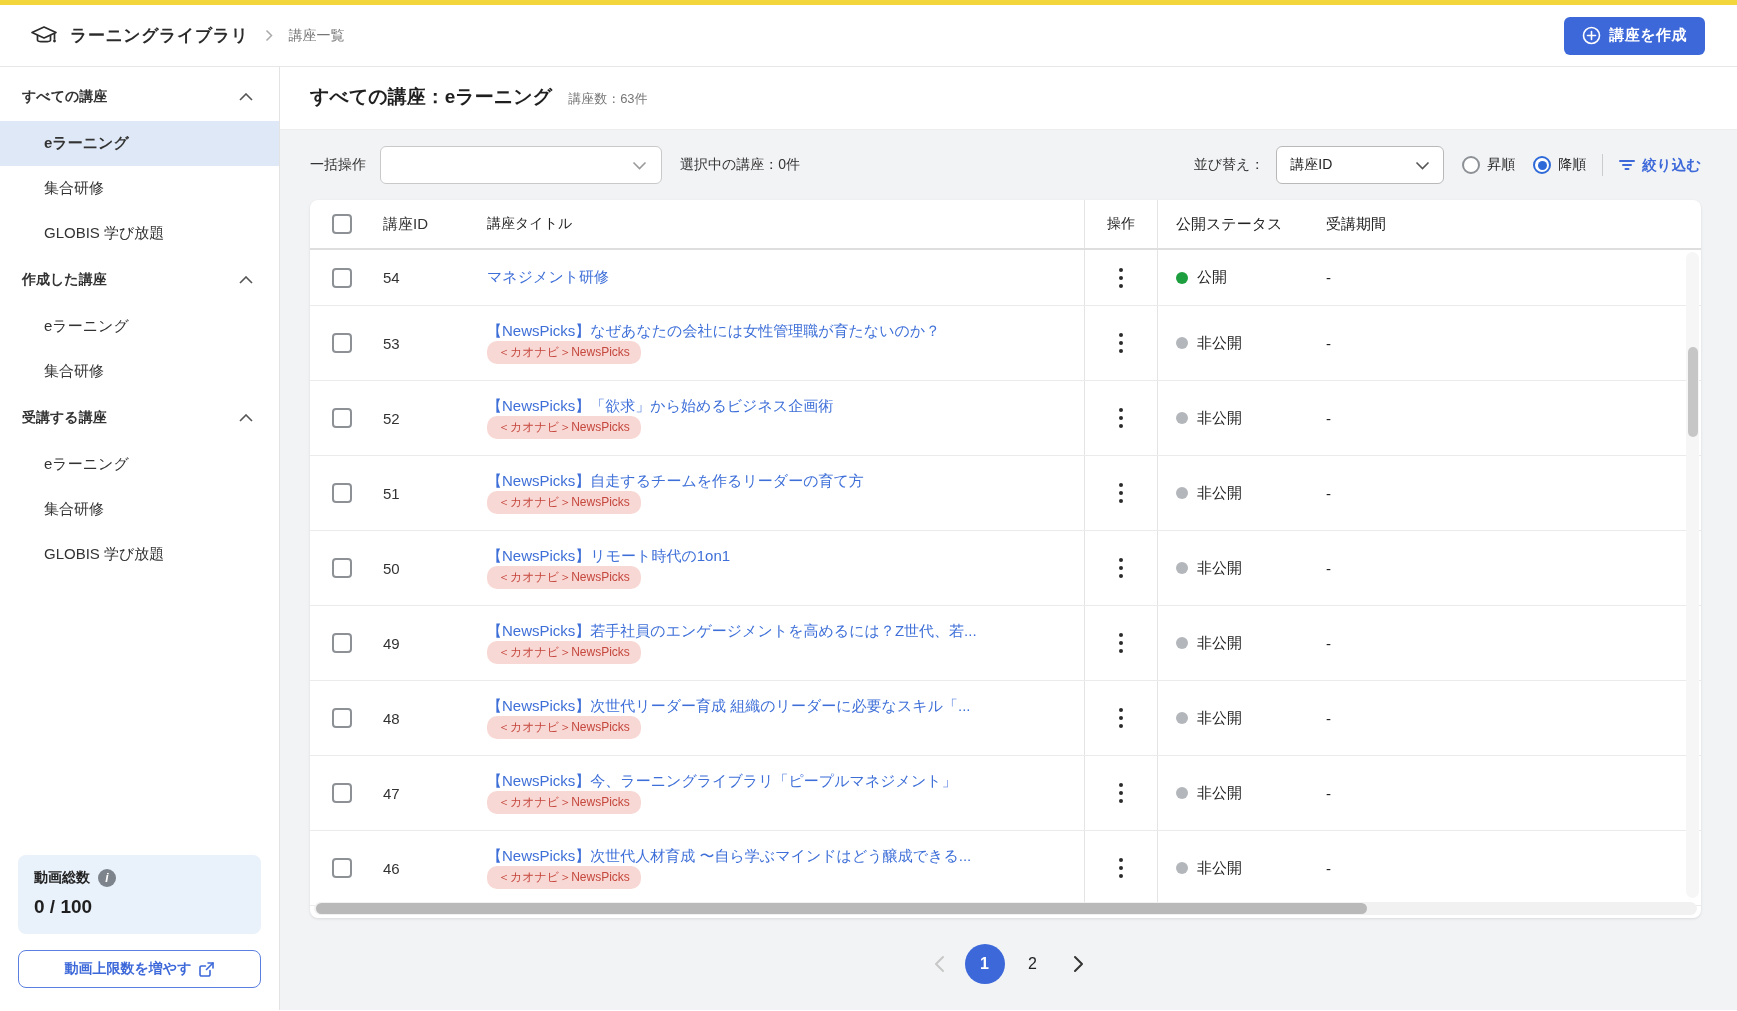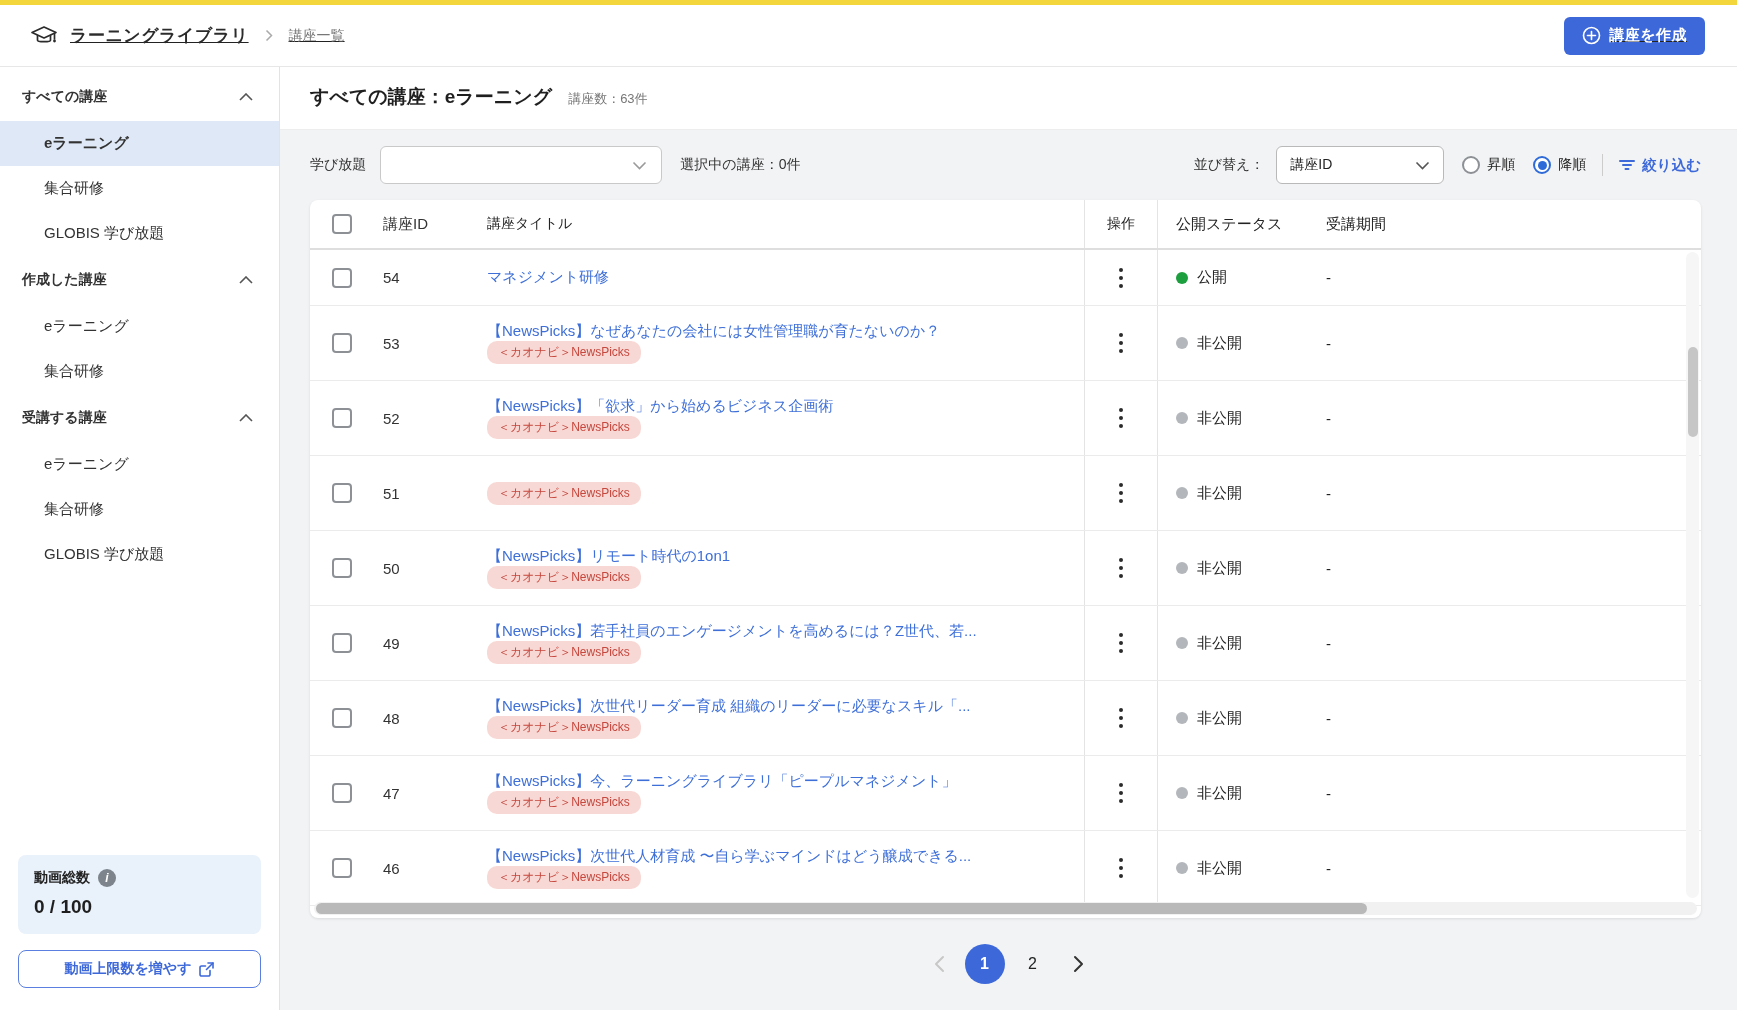--- a/index.html
+++ b/index.html
@@ -11,7 +11,7 @@
 
   
   .app-header { height:62px; background:#fff; border-bottom:1px solid #e7e7e7;
-    display:flex; align-items:center; justify-content:space-between; padding:0 32px 0 30px;text-decoration:underline; }
+    display:flex; align-items:center; justify-content:space-between; padding:0 32px 0 30px; }
   .logo-group { display:flex; align-items:center; gap:12px; }
   .app-title { font-size:17px; font-weight:bold; color:#2b2b2b; letter-spacing:.5px; }
   .crumb-sep { display:flex; align-items:center; margin:0 4px; }

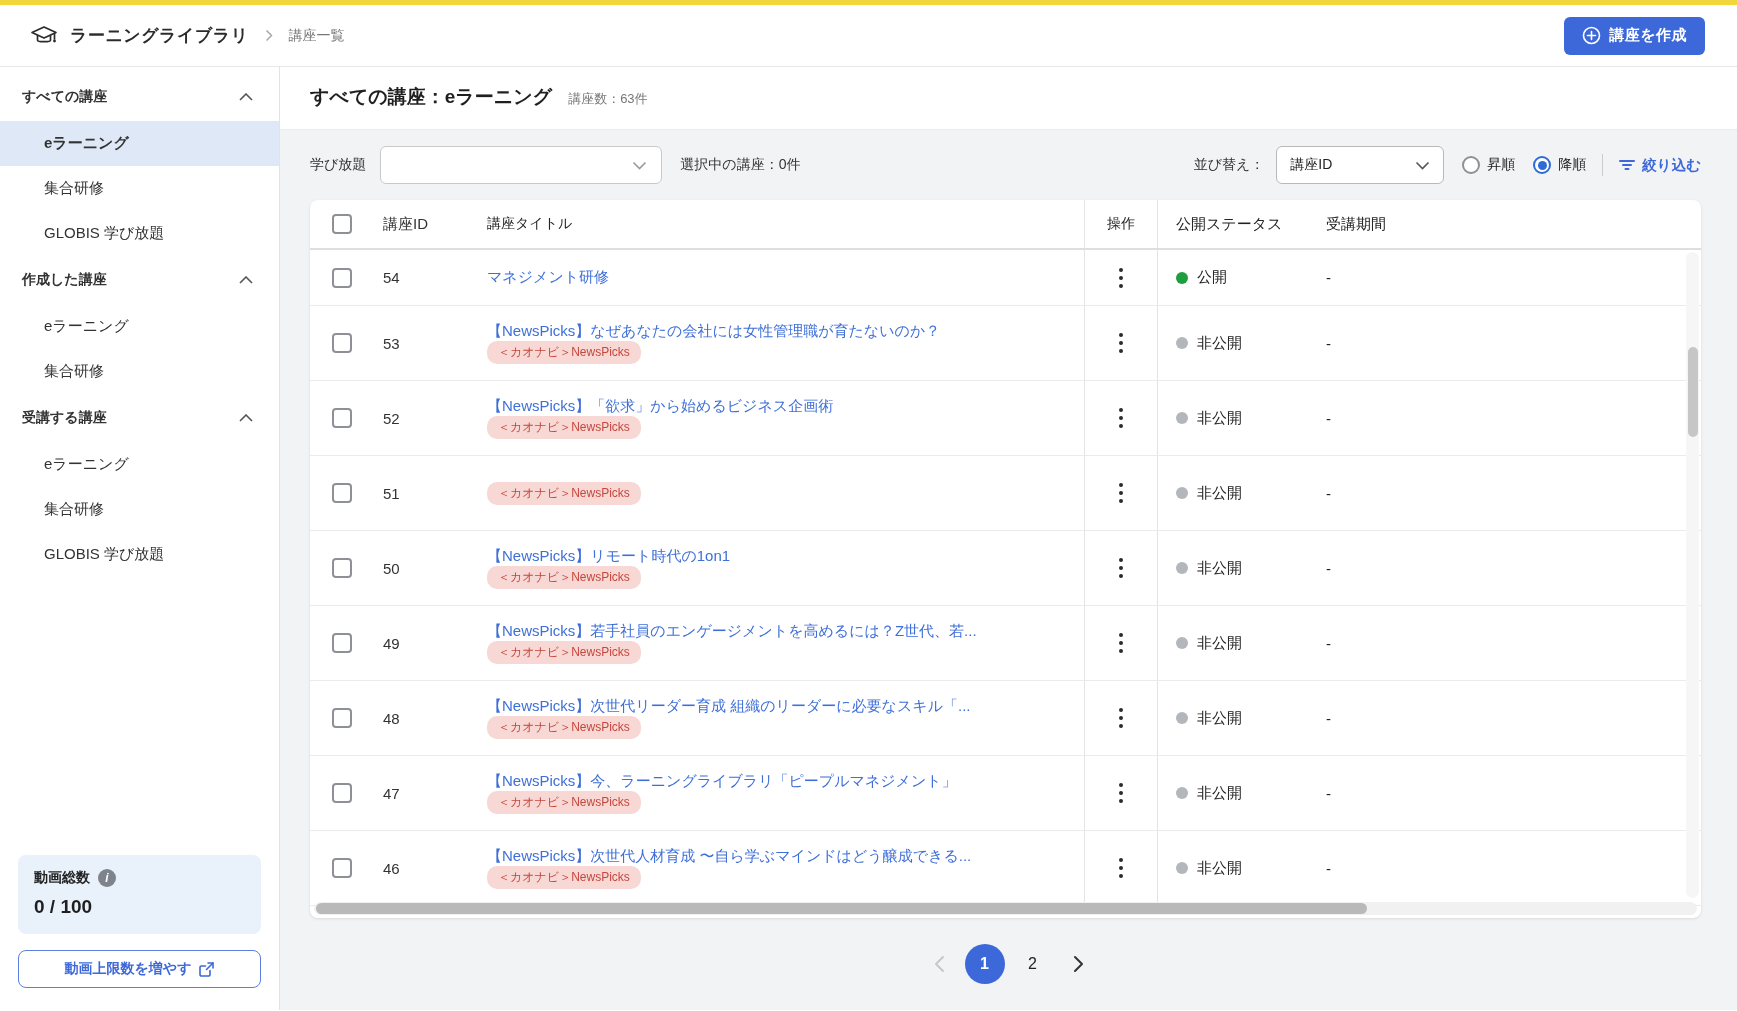--- a/index.html
+++ b/index.html
@@ -222,7 +222,7 @@
     </div>
 
     <div class="toolbar">
-      <span class="tool-label">学び放題</span>
+      <span class="tool-label">一括操作</span>
       <div class="bulk-select">
         <span style="display:flex;">
           <svg width="15" height="9" viewBox="0 0 15 9" fill="none" stroke="#9a9a9a" stroke-width="1.6">

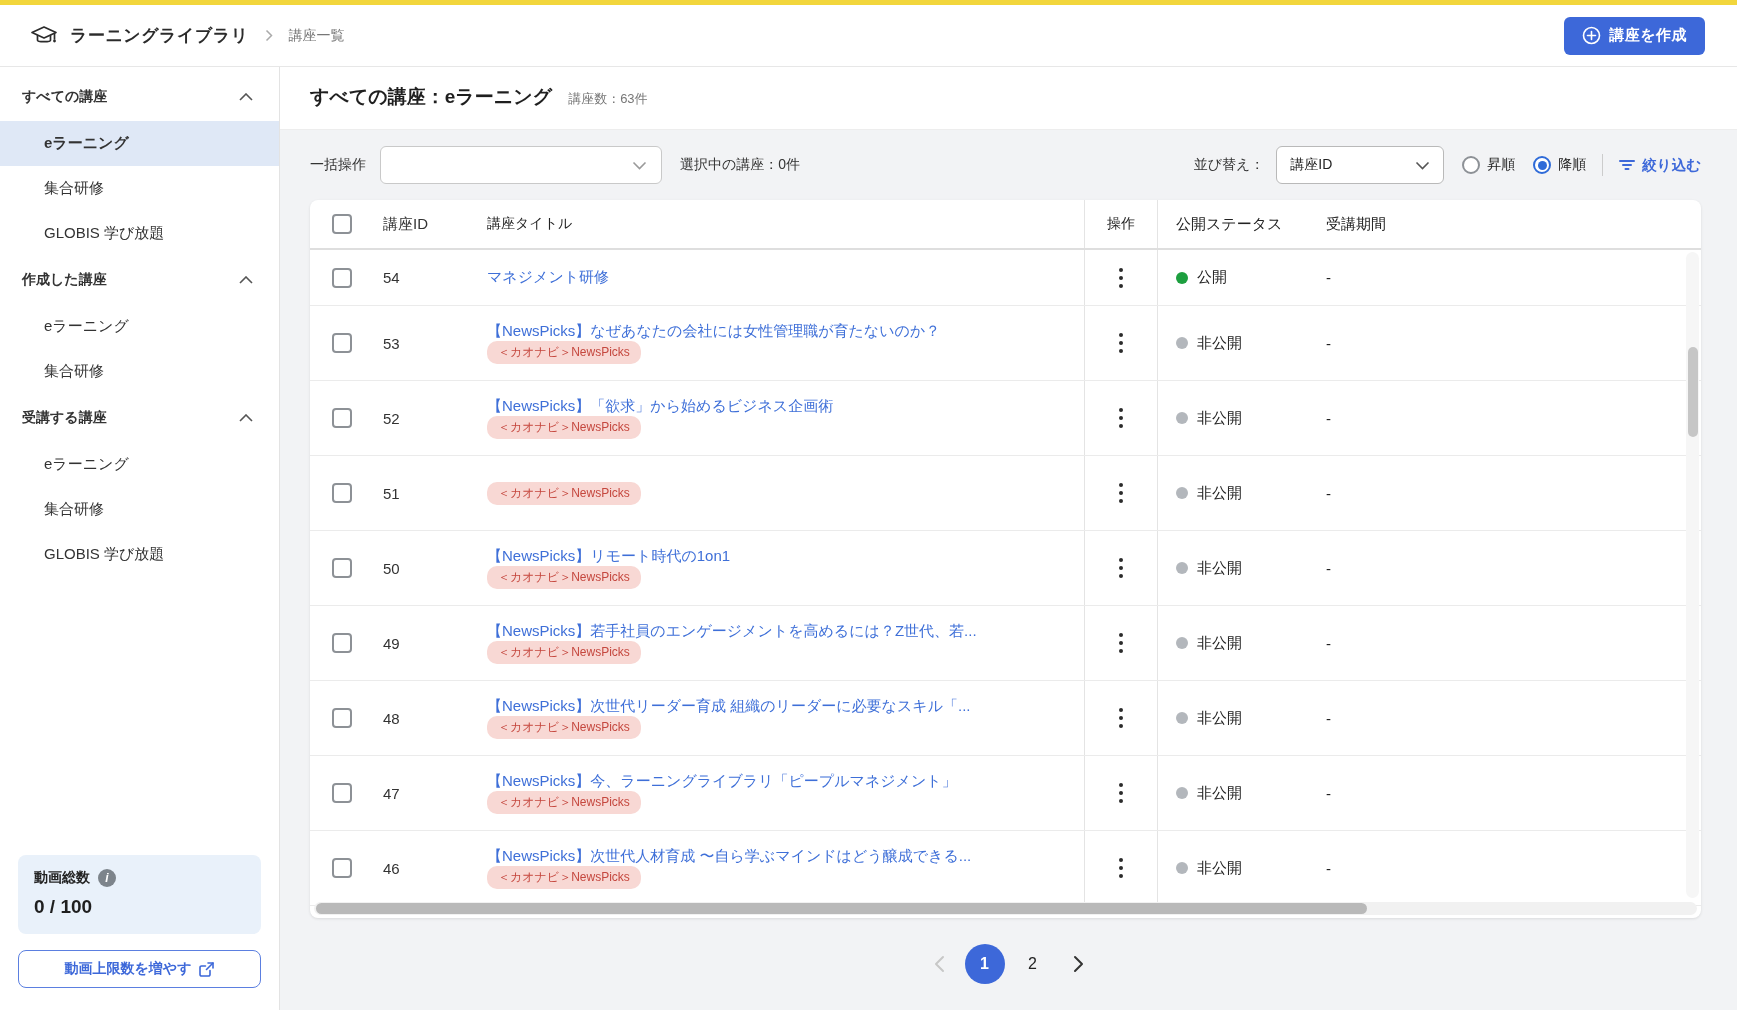--- a/index.html
+++ b/index.html
@@ -349,6 +349,7 @@
             </div>
     <div class="col-id">51</div>
     <div class="col-title">
+      <a class="course-link" href="#">【NewsPicks】自走するチームを作るリーダーの育て方</a>
       <span class="tag">＜カオナビ＞NewsPicks</span>
     </div>
     <div class="col-actions">

